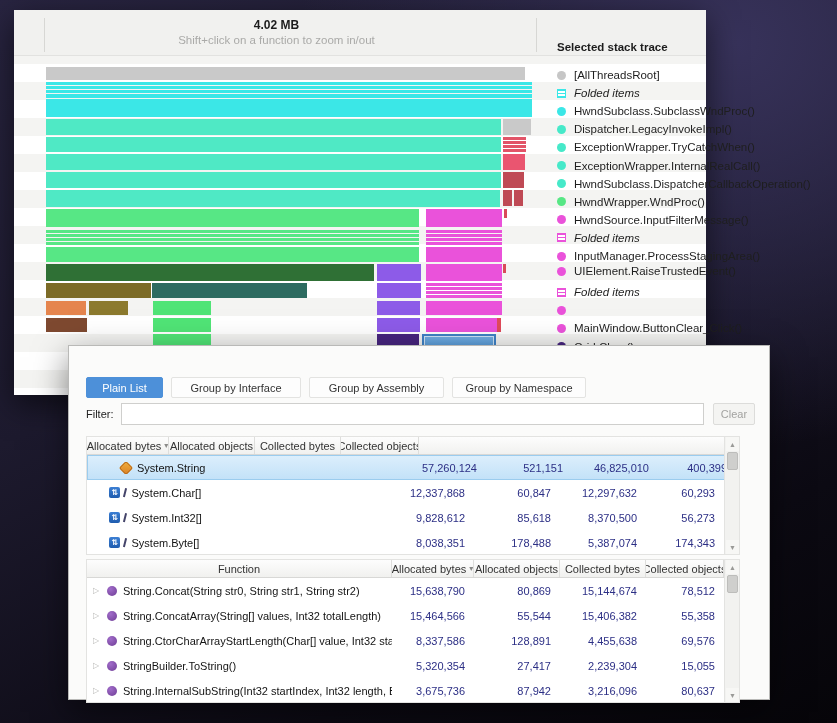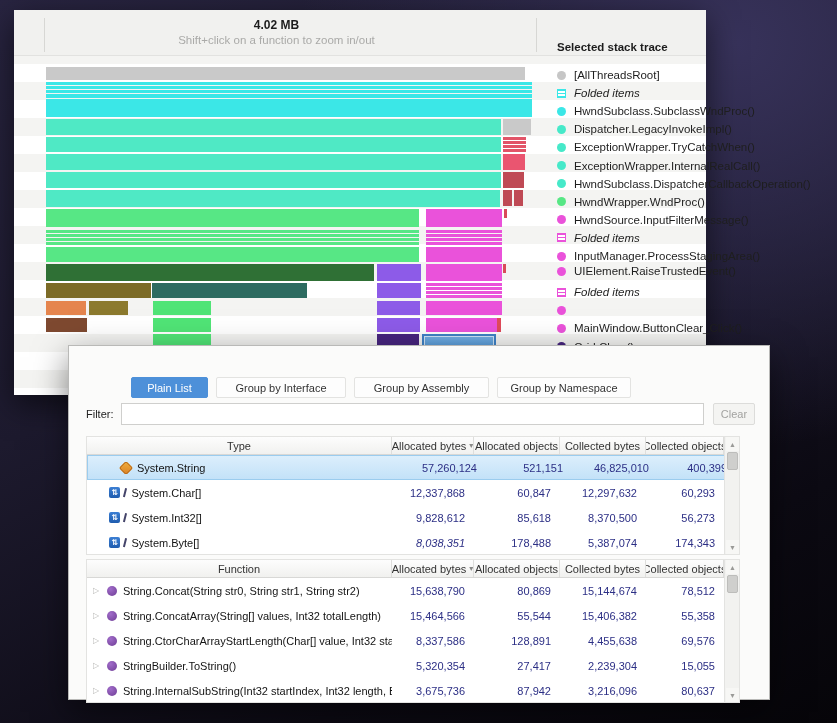--- a/index.html
+++ b/index.html
@@ -227,7 +227,7 @@
   <div class="overlay">
 
     <div class="tabs" id="tabs">
-        <div class="tab active" style="width: 77px; margin-left: 45px;">Plain List</div>
+        <div class="tab active" style="width: 77px;">Plain List</div>
         <div class="tab" style="width: 130px;">Group by Interface</div>
         <div class="tab" style="width: 135px;">Group by Assembly</div>
         <div class="tab" style="width: 134px;">Group by Namespace</div>

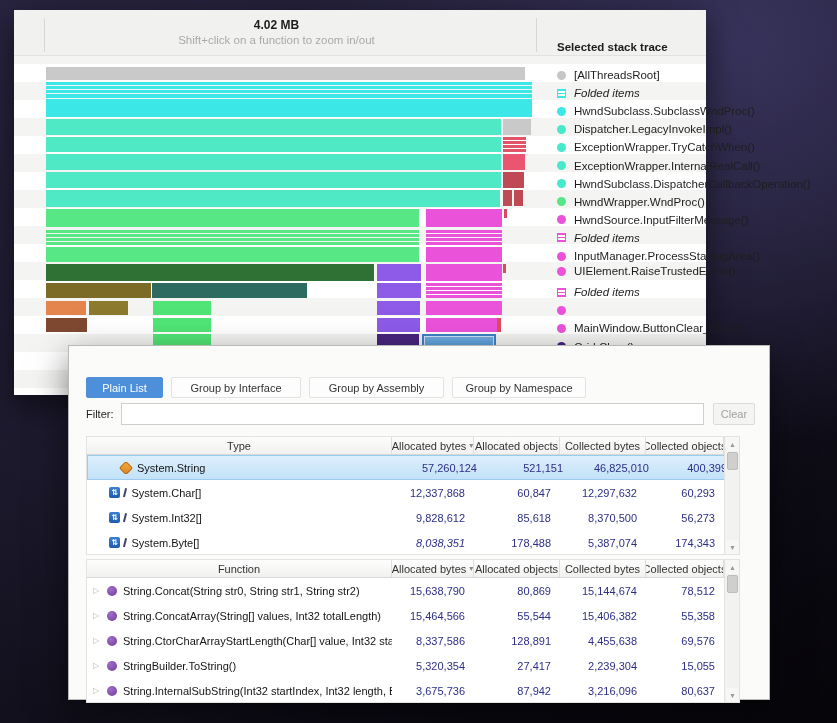--- a/index.html
+++ b/index.html
@@ -241,7 +241,6 @@
 
     <div class="grid" id="type-table" style="top:90px;height:117px">
         <div class="grid-head">
-          <div class="gh-cell" style="width: 305px;">Type</div>
           <div class="gh-cell" style="width: 82px;">Allocated bytes<span class="sort">▾</span></div>
           <div class="gh-cell" style="width: 86px;">Allocated objects</div>
           <div class="gh-cell" style="width: 86px;">Collected bytes</div>

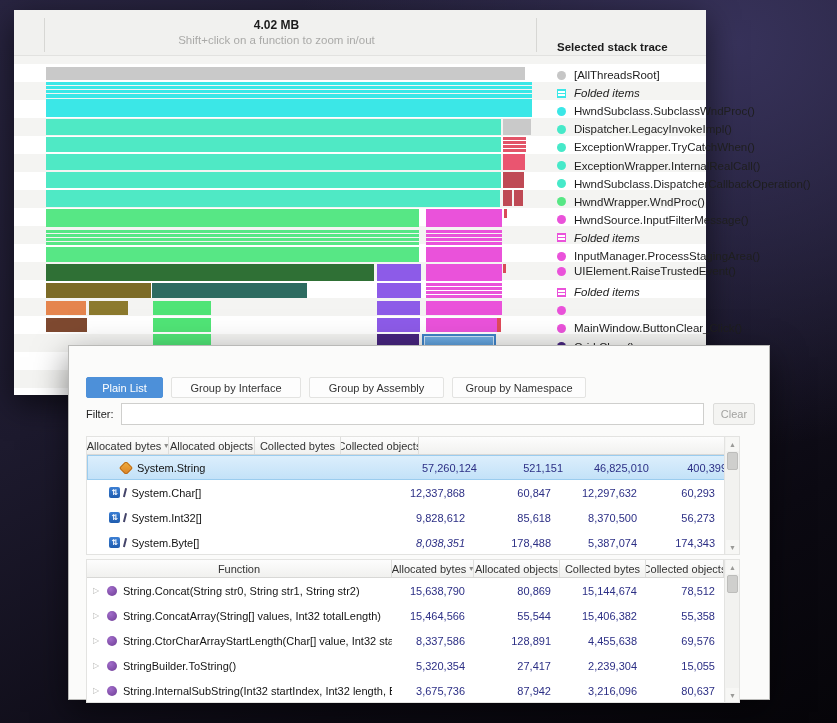--- a/index.html
+++ b/index.html
@@ -284,7 +284,7 @@
             <span class="rank-glyph"></span>
             <span>System.Byte[]</span>
           </div>
-          <div class="gc num" style="width: 82px; font-style: italic;">8,038,351</div>
+          <div class="gc num" style="width: 82px;">8,038,351</div>
           <div class="gc num" style="width: 86px;">178,488</div>
           <div class="gc num" style="width: 86px;">5,387,074</div>
           <div class="gc num" style="width: 78px;">174,343</div>

